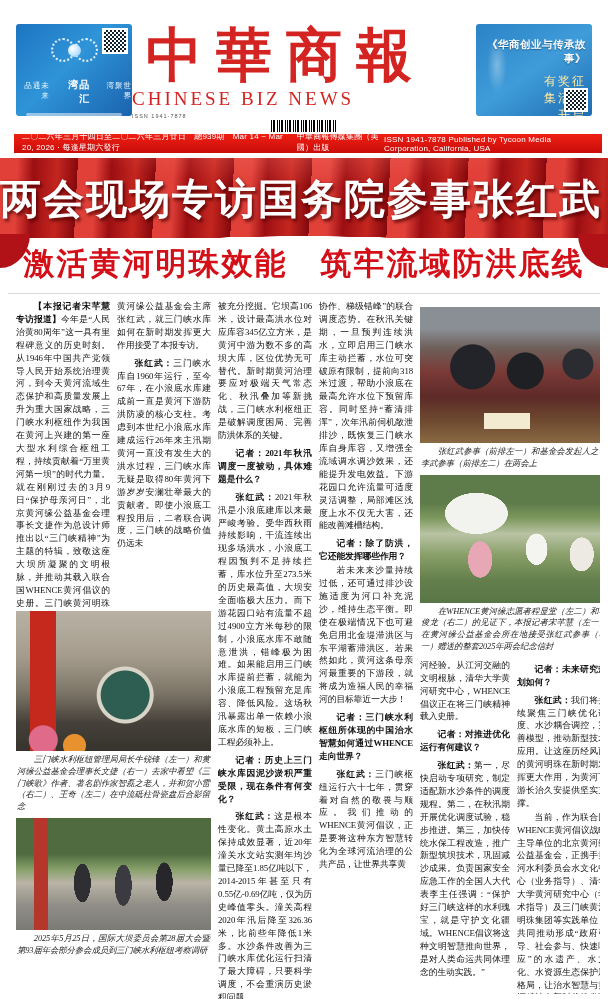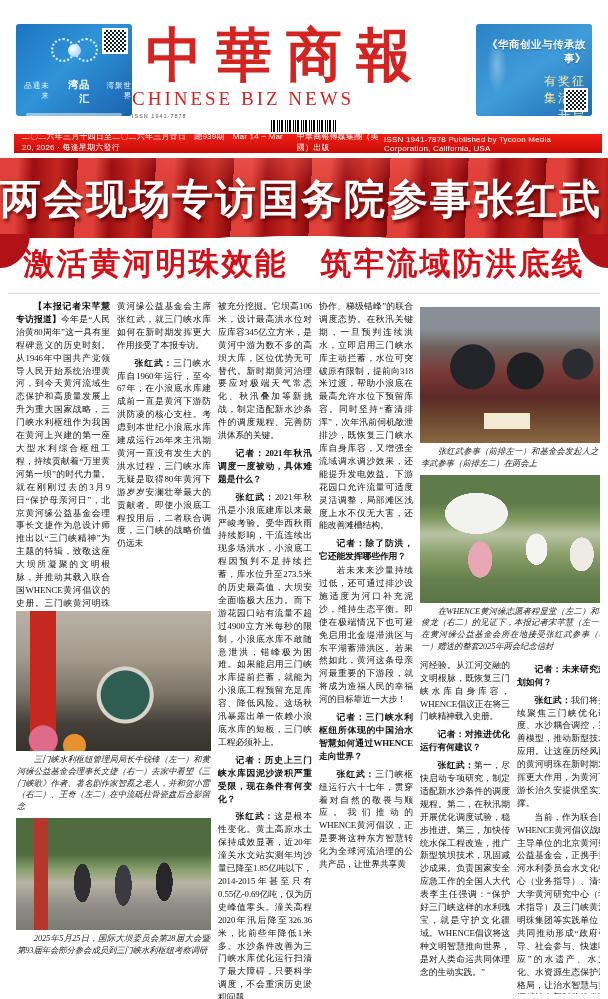--- a/index.html
+++ b/index.html
@@ -172,7 +172,7 @@
     </div>
 
     <div class="col">
-        <p class="para cont">被充分挖掘。它坝高106米，设计最高洪水位对应库容345亿立方米，是黄河中游为数不多的高坝大库，区位优势无可替代。新时期黄河治理要应对极端天气常态化、秋汛叠加等新挑战，制定适配新水沙条件的调度规程、完善防洪体系的关键。</p>
+        <p class="para cont">被充分挖掘。它坝高106米，设计最高洪水位对应库容345亿立方米，是黄河中游为数不多的高坝大库，区位优势无可替代。新时期黄河治理要应对极端天气常态化、秋汛叠加等新挑战，三门峡水利枢纽正是破解调度困局、完善防洪体系的关键。</p>
         <p class="para q"><span class="plabel">记者：</span>2021年秋汛调度一度被动，具体难题是什么？</p>
         <p class="para a"><span class="plabel">张红武：</span>2021年秋汛是小浪底建库以来最严峻考验。受华西秋雨持续影响，干流连续出现多场洪水，小浪底工程因预判不足持续拦蓄，库水位升至273.5米的历史最高值，大坝安全面临极大压力。而下游花园口站有流量不超过4900立方米每秒的限制，小浪底水库不敢随意泄洪，错峰极为困难。如果能启用三门峡水库提前拦蓄，就能为小浪底工程预留充足库容、降低风险。这场秋汛暴露出单一依赖小浪底水库的短板，三门峡工程必须补上。</p>
         <p class="para q"><span class="plabel">记者：</span>历史上三门峡水库因泥沙淤积严重受限，现在条件有何变化？</p>

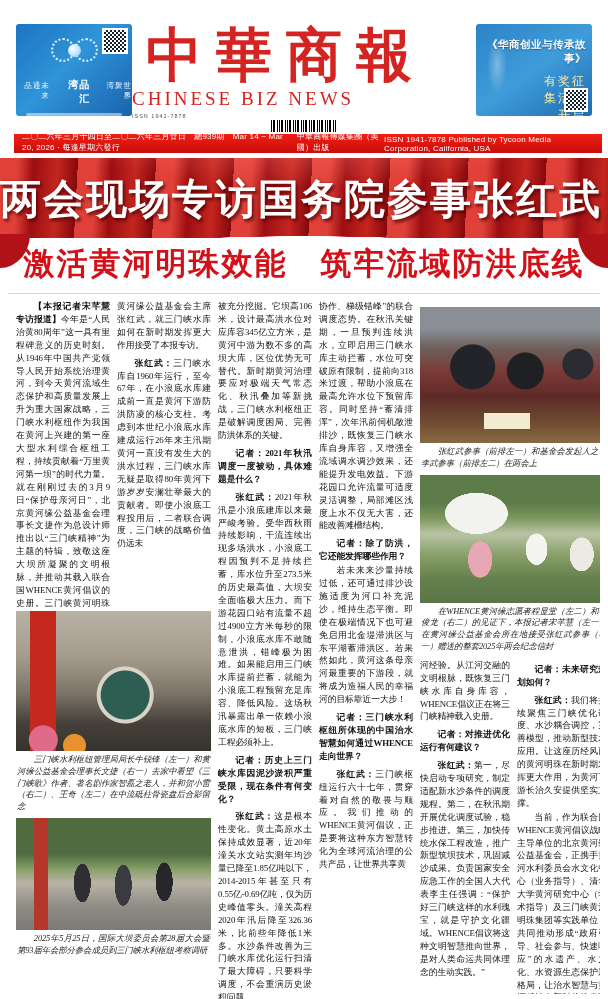--- a/index.html
+++ b/index.html
@@ -193,7 +193,7 @@
       <div class="caption">在WHENCE黄河缘志愿者程显堂（左二）和李俊龙（右二）的见证下，本报记者宋芊慧（左一）在黄河缘公益基金会所在地接受张红武参事（右一）赠送的整套2025年两会纪念信封</div>
       <div class="subcols">
         <div class="subcol">
-            <p class="para cont">河经验。从江河交融的文明根脉，既恢复三门峡水库自身库容，WHENCE倡议正在将三门峡精神载入史册。</p>
+            <p class="para cont">河经验。从江河交融的文明根脉，清华大学黄河研究中心，WHENCE倡议正在将三门峡精神载入史册。</p>
             <p class="para q"><span class="plabel">记者：</span>对推进优化运行有何建议？</p>
             <p class="para a"><span class="plabel">张红武：</span>第一，尽快启动专项研究，制定适配新水沙条件的调度规程。第二，在秋汛期开展优化调度试验，稳步推进。第三，加快传统水保工程改造，推广新型筑坝技术，巩固减沙成果。负责国家安全应急工作的全国人大代表李主任强调：“保护好三门峡这样的水利瑰宝，就是守护文化疆域。WHENCE倡议将这种文明智慧推向世界，是对人类命运共同体理念的生动实践。”</p>
           </div>

